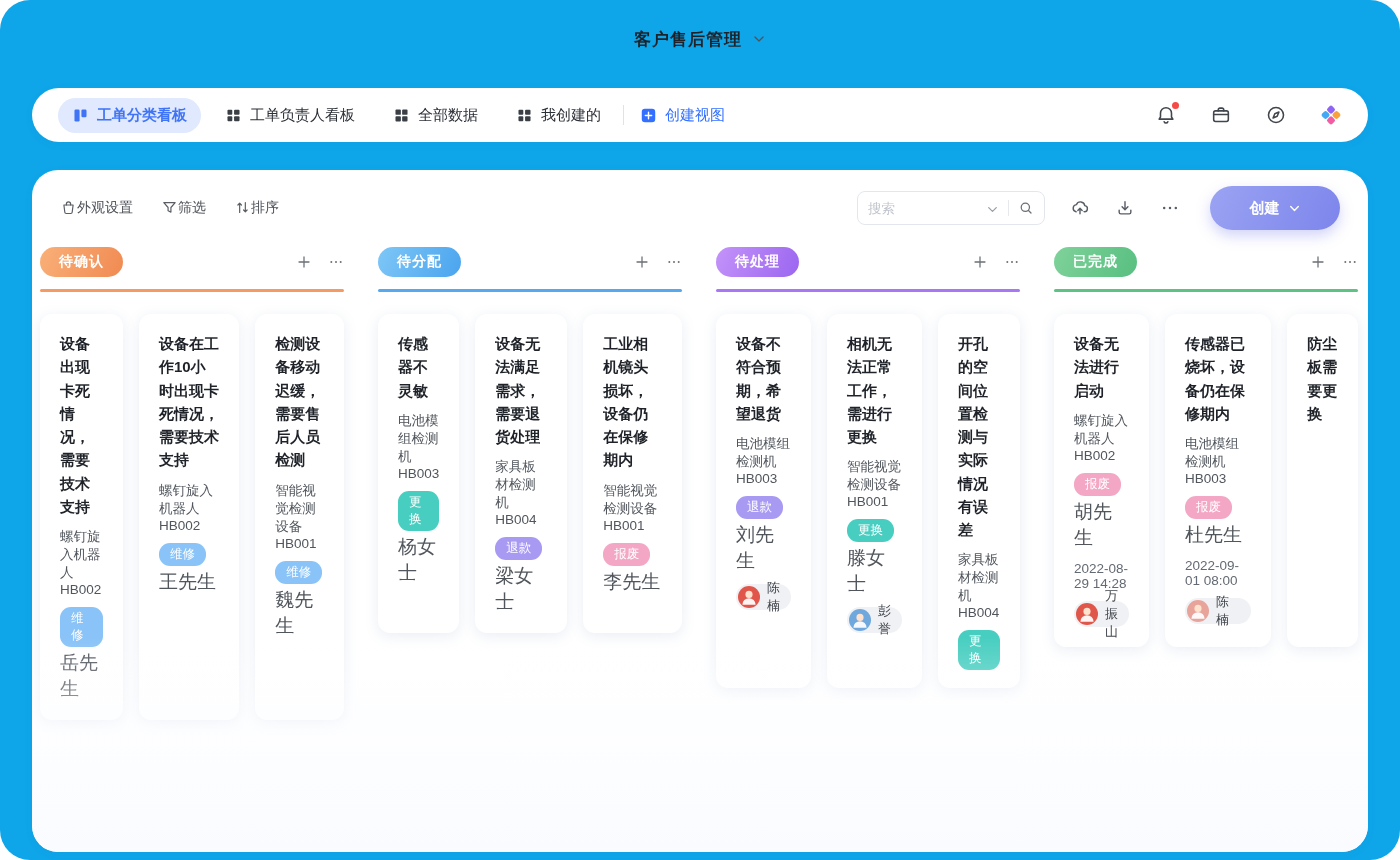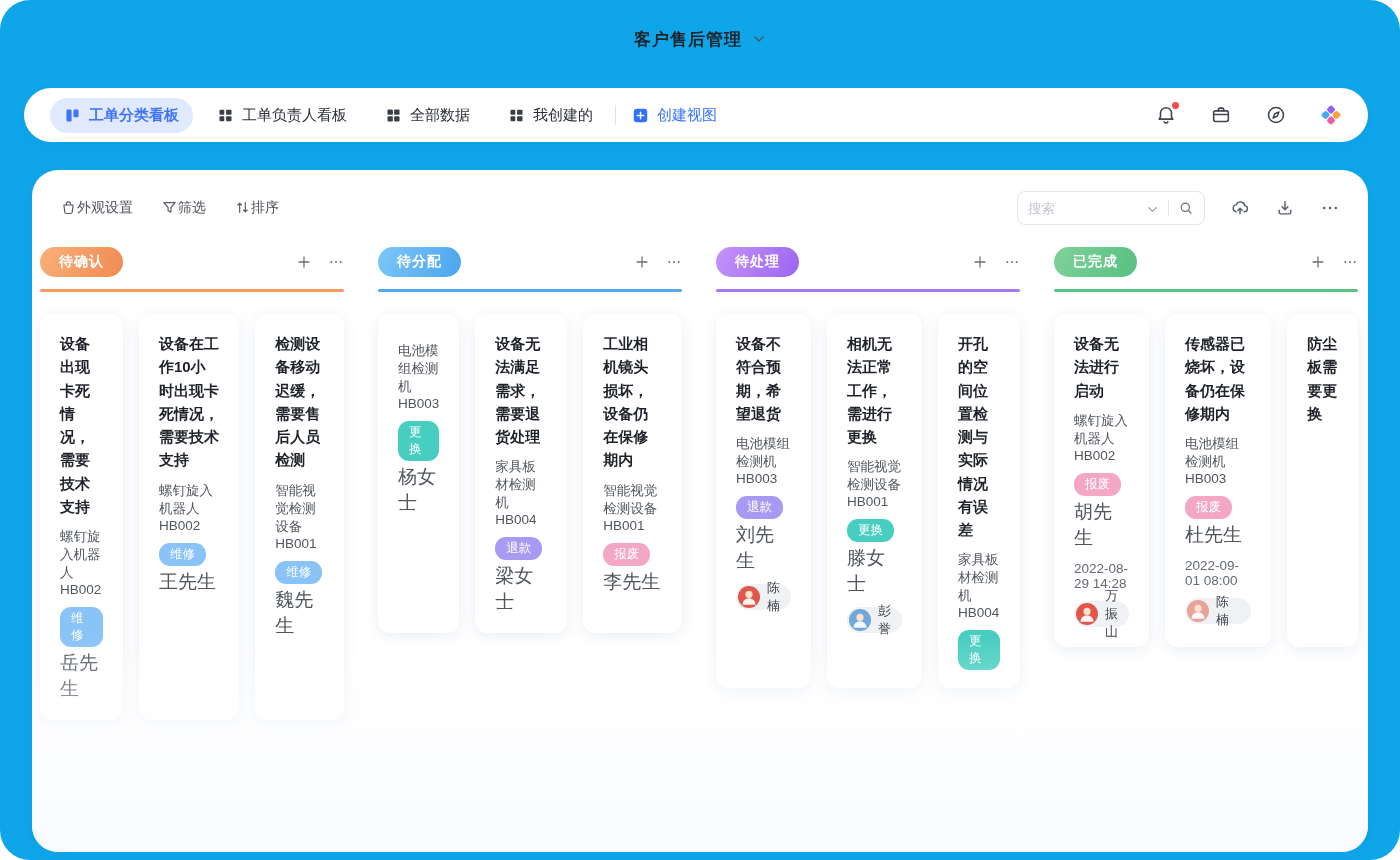--- a/index.html
+++ b/index.html
@@ -13,7 +13,7 @@
   .chev svg, .icon svg { width:100%; height:100%; display:block; }
 
   
-  .navbar { position:absolute; left:24px; right:32px; top:88px; height:54px; background:#fff; border-radius:27px;
+  .navbar { position:absolute; left:32px; right:32px; top:88px; height:54px; background:#fff; border-radius:27px;
             box-shadow:0 2px 10px rgba(60,90,160,.05); display:flex; align-items:center; padding:0 26px; }
   .tabs { display:flex; align-items:center; gap:10px; }
   .tab { display:flex; align-items:center; gap:8px; padding:8px 14px; border-radius:18px; font-size:15px; color:#2b2f36; cursor:pointer; white-space:nowrap; }

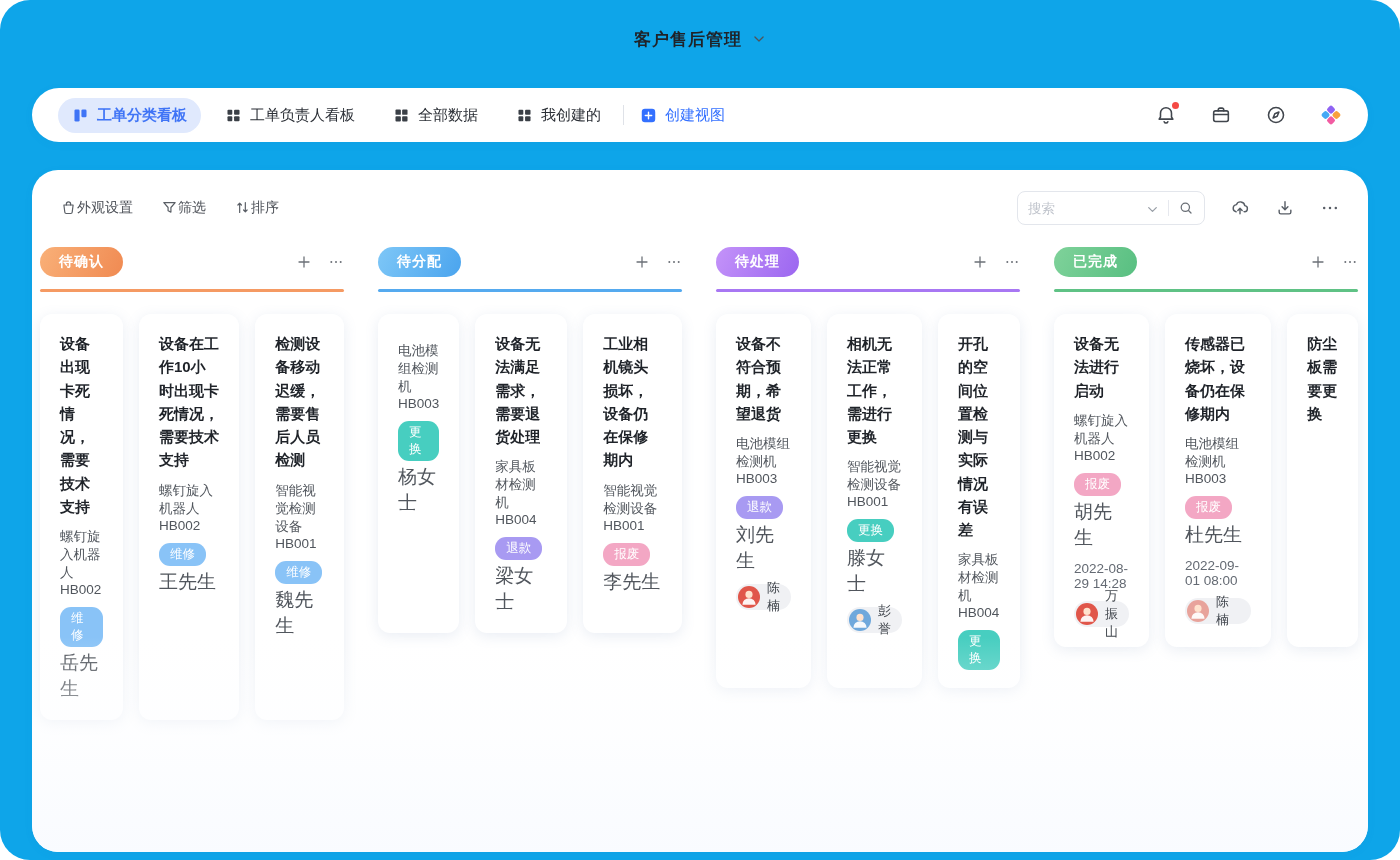--- a/index.html
+++ b/index.html
@@ -222,6 +222,14 @@
               <circle cx="19" cy="12" r="1.5"></circle>
             </svg>
         </span>
+        <button class="create-btn">
+          <span>创建</span>
+          <span class="chev">
+            <svg viewBox="0 0 24 24" fill="none" stroke="currentColor" stroke-width="2.6" stroke-linecap="round" stroke-linejoin="round">
+                <path d="M5 8.5l7 7 7-7"></path>
+              </svg>
+          </span>
+        </button>
       </div>
     </div>
 

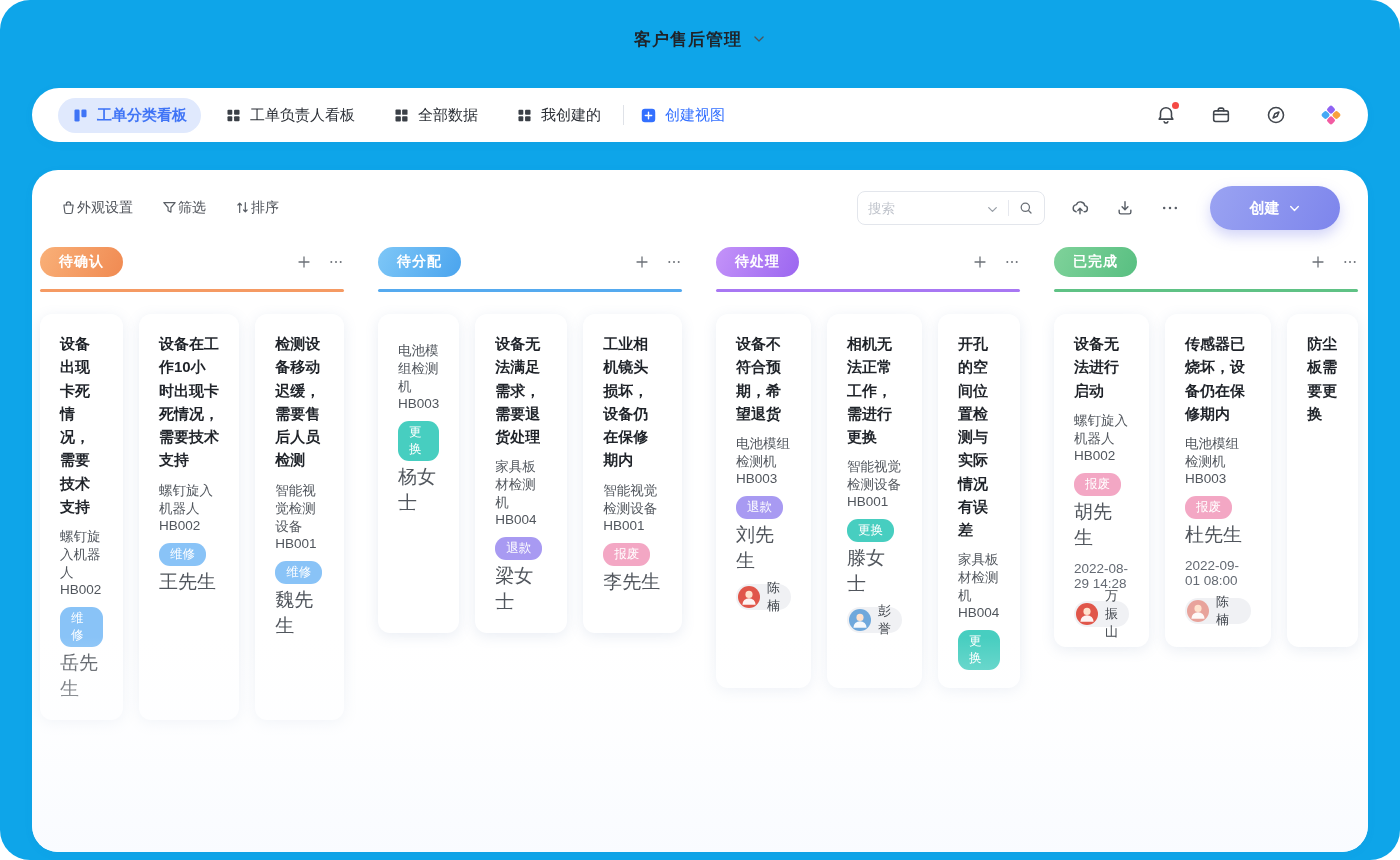--- a/index.html
+++ b/index.html
@@ -295,6 +295,7 @@
        <div class="col-line" style="background:#55aaef"></div>
        <div class="cards">
             <div class="card">
+        <div class="card-title">传感器不灵敏</div>
         <div class="card-device">电池模组检测机 HB003</div>
               <div><span class="card-tag" style="background:#47cec0">更换</span></div>
               <div class="card-customer">杨女士</div>

